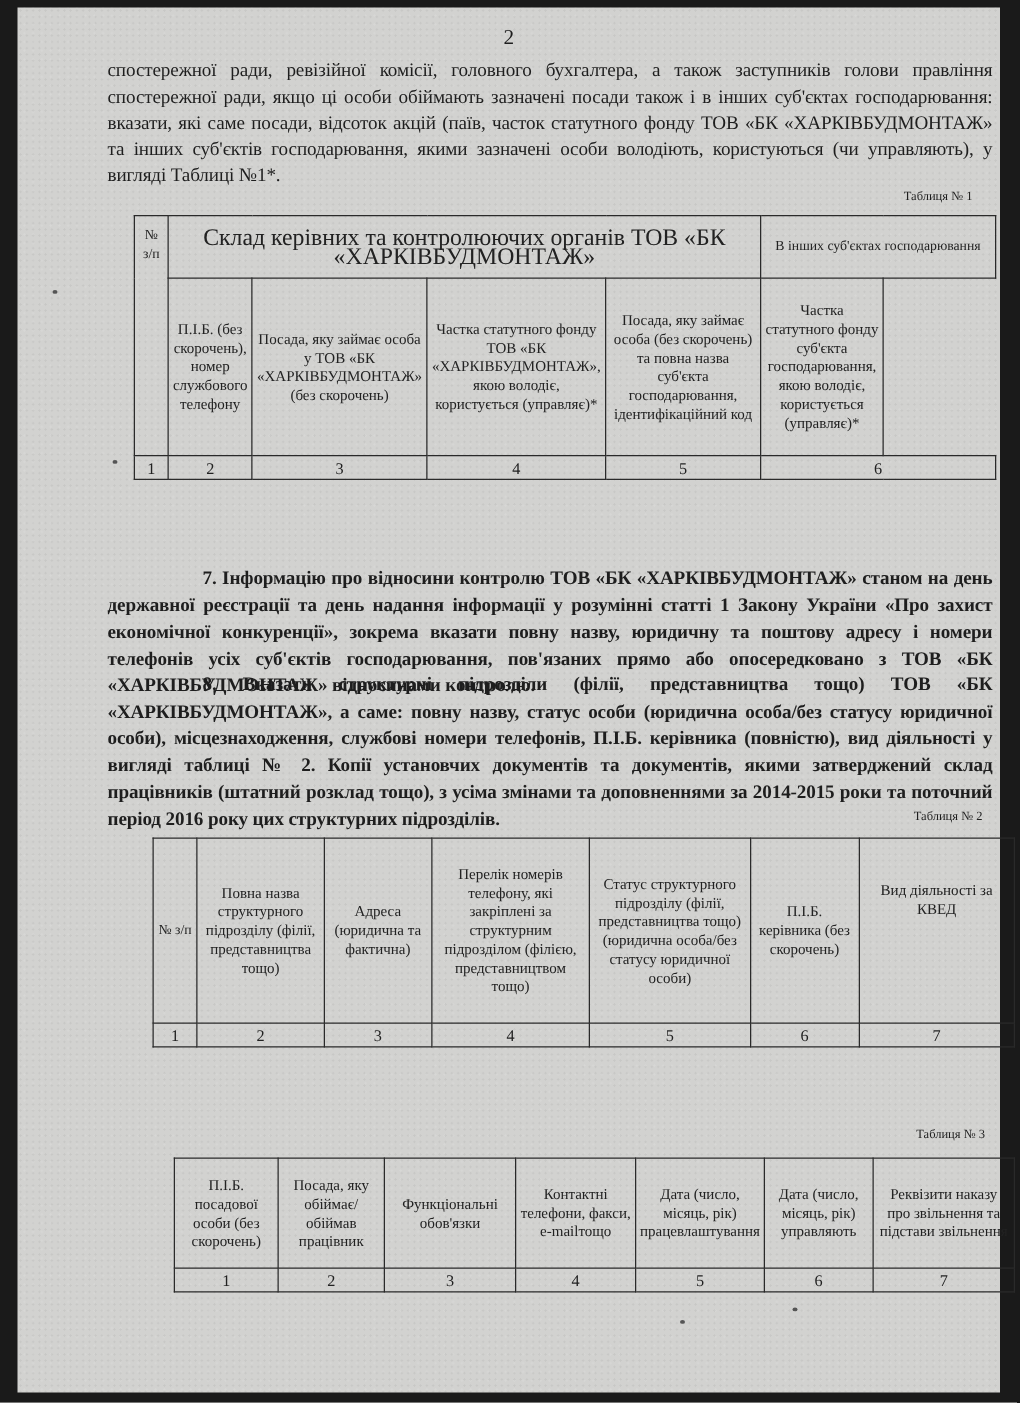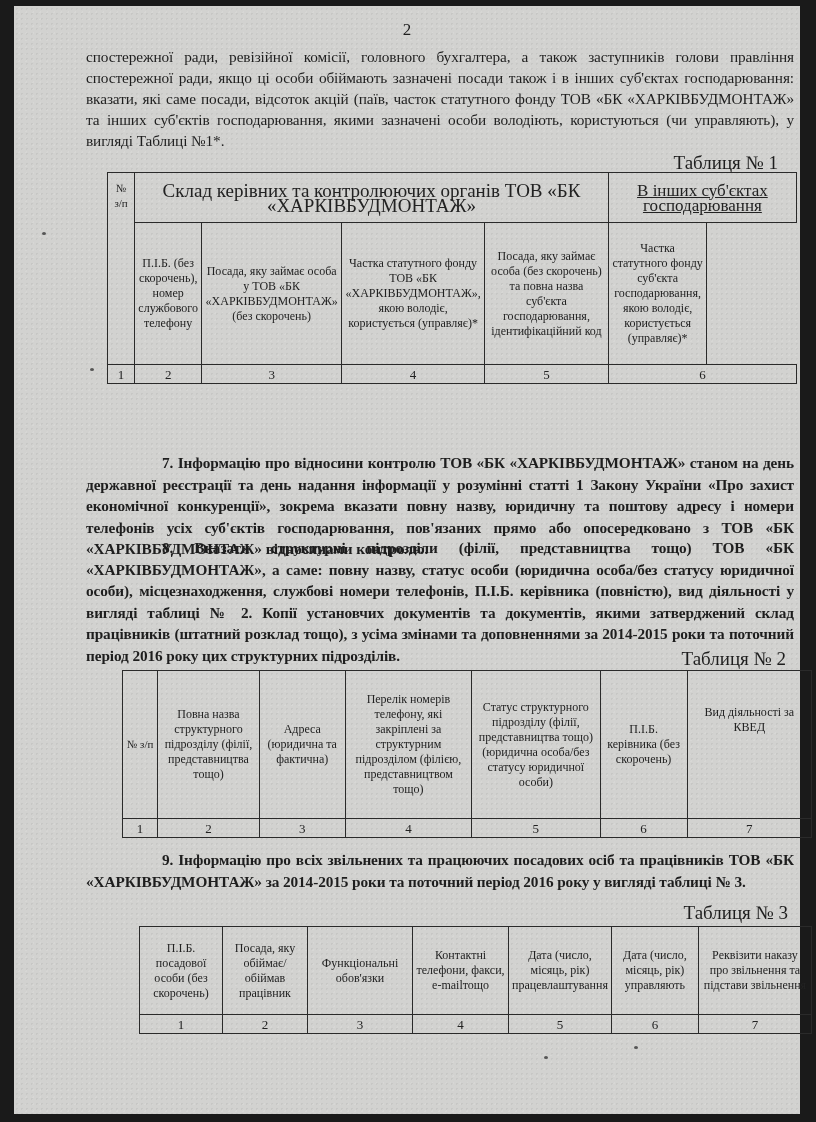--- a/index.html
+++ b/index.html
@@ -24,7 +24,7 @@
     font-size:15.3px; line-height:21px; text-align:justify; letter-spacing:-0.1px;
   }
   .para.indent { text-indent:76px;font-weight:bold; }
-  .tlabel { position:absolute; font-size:19px; }
+  .tlabel { position:absolute; font-size:10px; }
   table { position:absolute; border-collapse:collapse; }
   td { border:1px solid #2a2a2a; text-align:center; vertical-align:middle;
        font-size:12px; line-height:15px; padding:1px 3px; color:#222; }

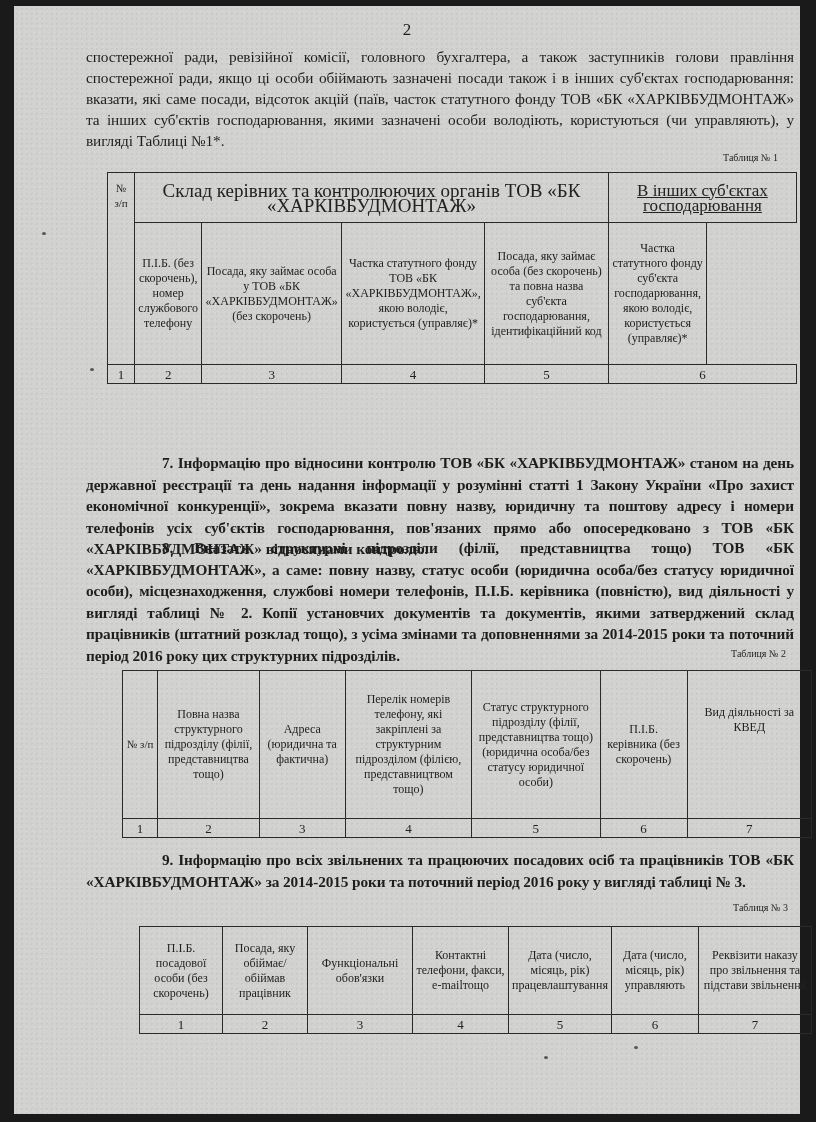--- a/index.html
+++ b/index.html
@@ -58,7 +58,7 @@
         <tr style="height:50px;">
       <td rowspan="2" style="vertical-align:top; padding-top:8px; font-size:11px;">№ з/п</td>
       <td colspan="4" style="font-size:19px;">Склад керівних та контролюючих органів ТОВ «БК «ХАРКІВБУДМОНТАЖ»</td>
-      <td colspan="2" style="font-size:17px;text-decoration:underline;">В інших суб'єктах господарювання</td>
+      <td colspan="2" style="font-size:11px;">В інших суб'єктах господарювання</td>
     </tr>
     <tr style="height:142px;">
       <td>П.І.Б. (без скорочень), номер службового телефону</td>

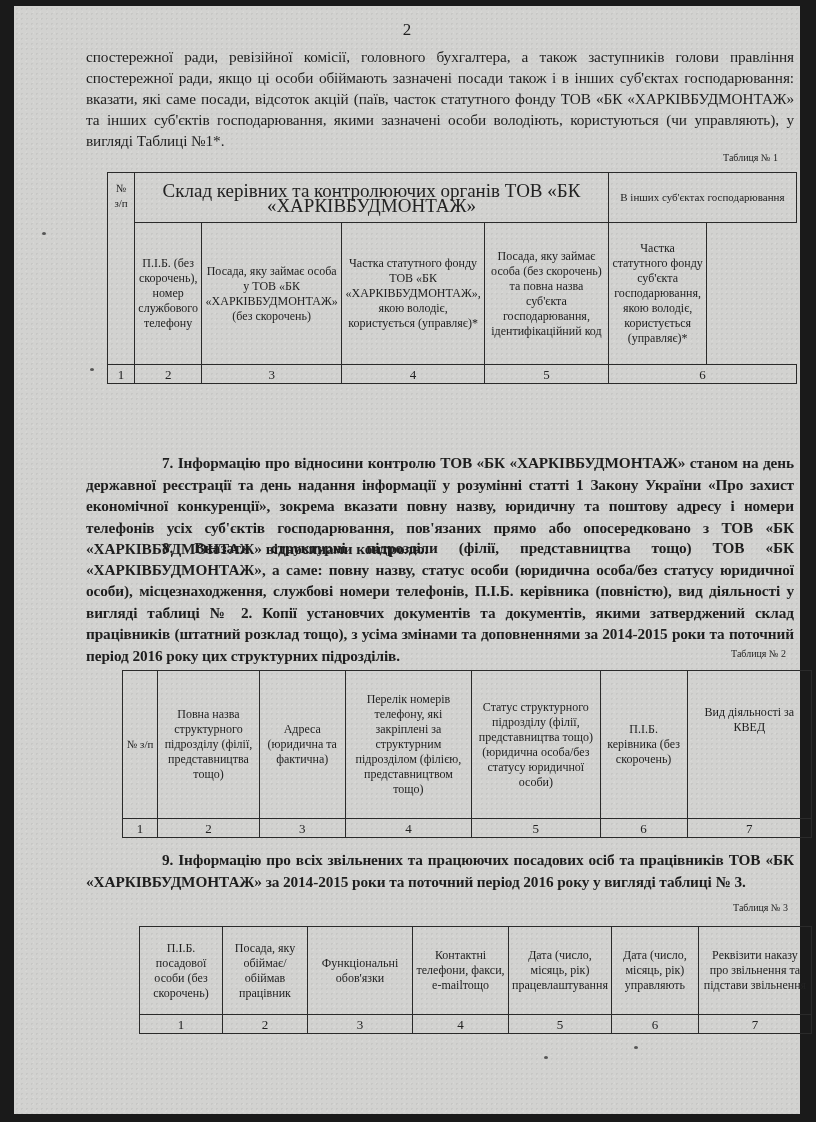--- a/index.html
+++ b/index.html
@@ -117,7 +117,6 @@
   </tbody>
     </table>
 
-  <div class="para indent" style="top:843px; line-height:21.5px;">9. Інформацію про всіх звільнених та працюючих посадових осіб та працівників ТОВ «БК «ХАРКІВБУДМОНТАЖ» за 2014-2015 роки та поточний період 2016 року у вигляді таблиці № 3.</div>
 
   <div class="tlabel" style="top:896px; right:12px;">Таблиця № 3</div>
 

